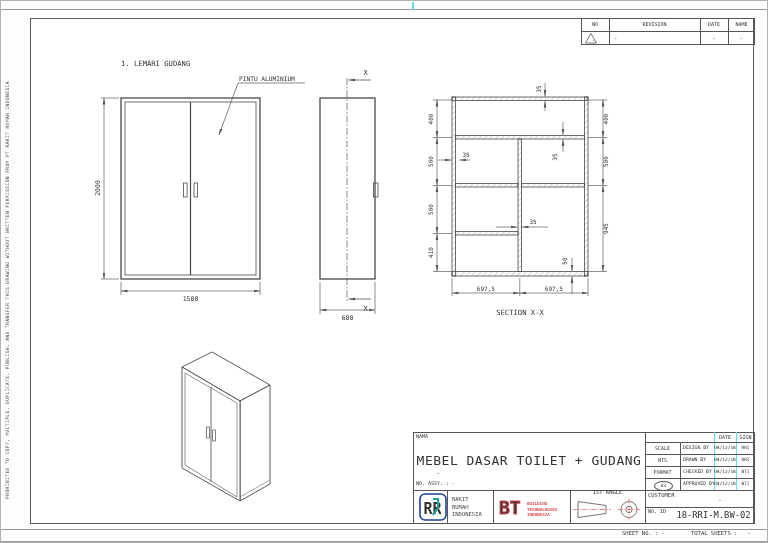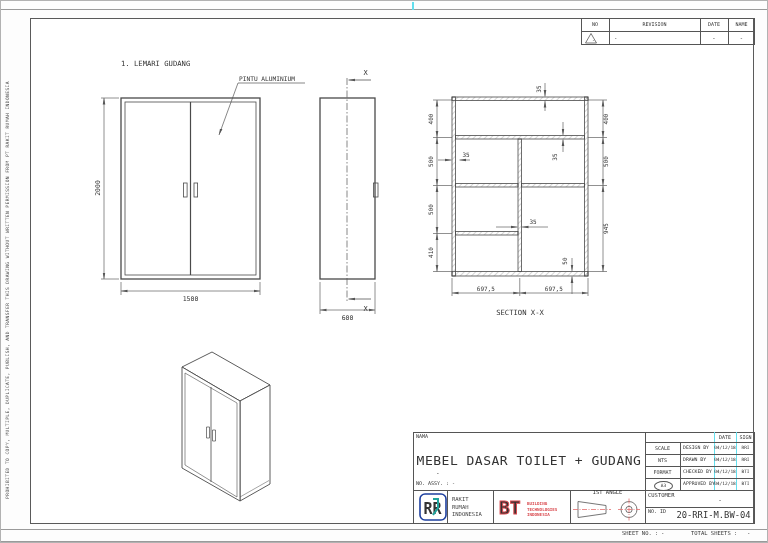--- a/index.html
+++ b/index.html
@@ -237,7 +237,7 @@
 <div class="t" style="left:648px;top:493px;font-size:5.5px;">CUSTOMER</div>
 <div class="t" style="left:690px;top:497px;width:60px;text-align:center;font-size:6px;">-</div>
 <div class="t" style="left:648px;top:509px;font-size:5px;">NO. ID</div>
-<div class="t" style="left:672px;top:511px;width:83px;text-align:center;font-size:8.8px;">20-RRI-M.BW-04</div>
+<div class="t" style="left:672px;top:511px;width:83px;text-align:center;font-size:8.8px;">18-RRI-M.BW-02</div>
 
 <svg class="abs" style="left:419px;top:493px;" width="28" height="28">
   <rect x="1" y="1" width="26" height="26" rx="5" fill="none" stroke="#1d3f9f" stroke-width="1.6"></rect>

